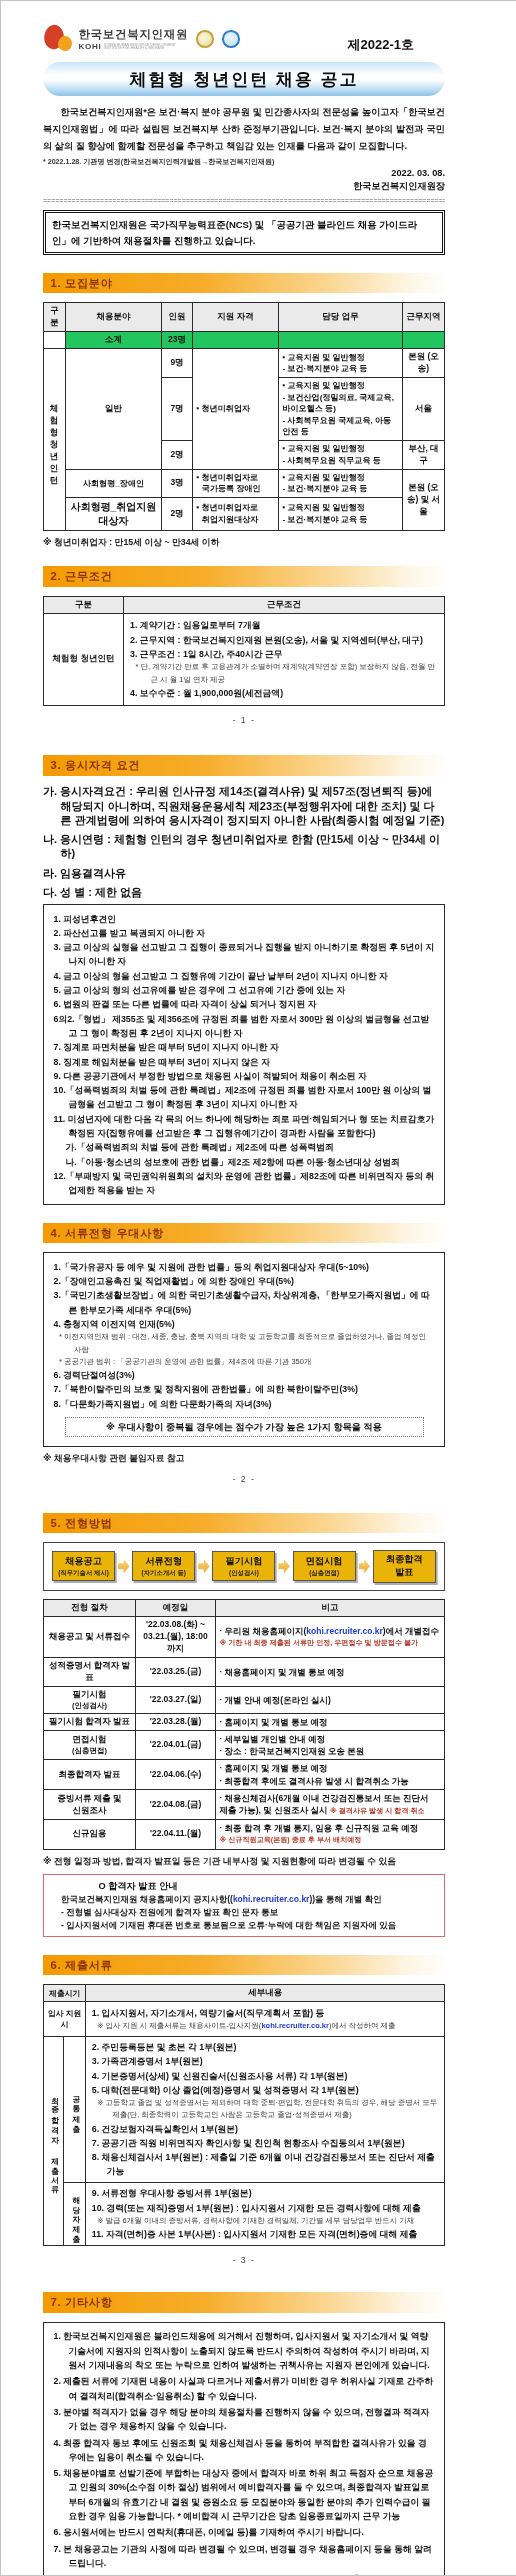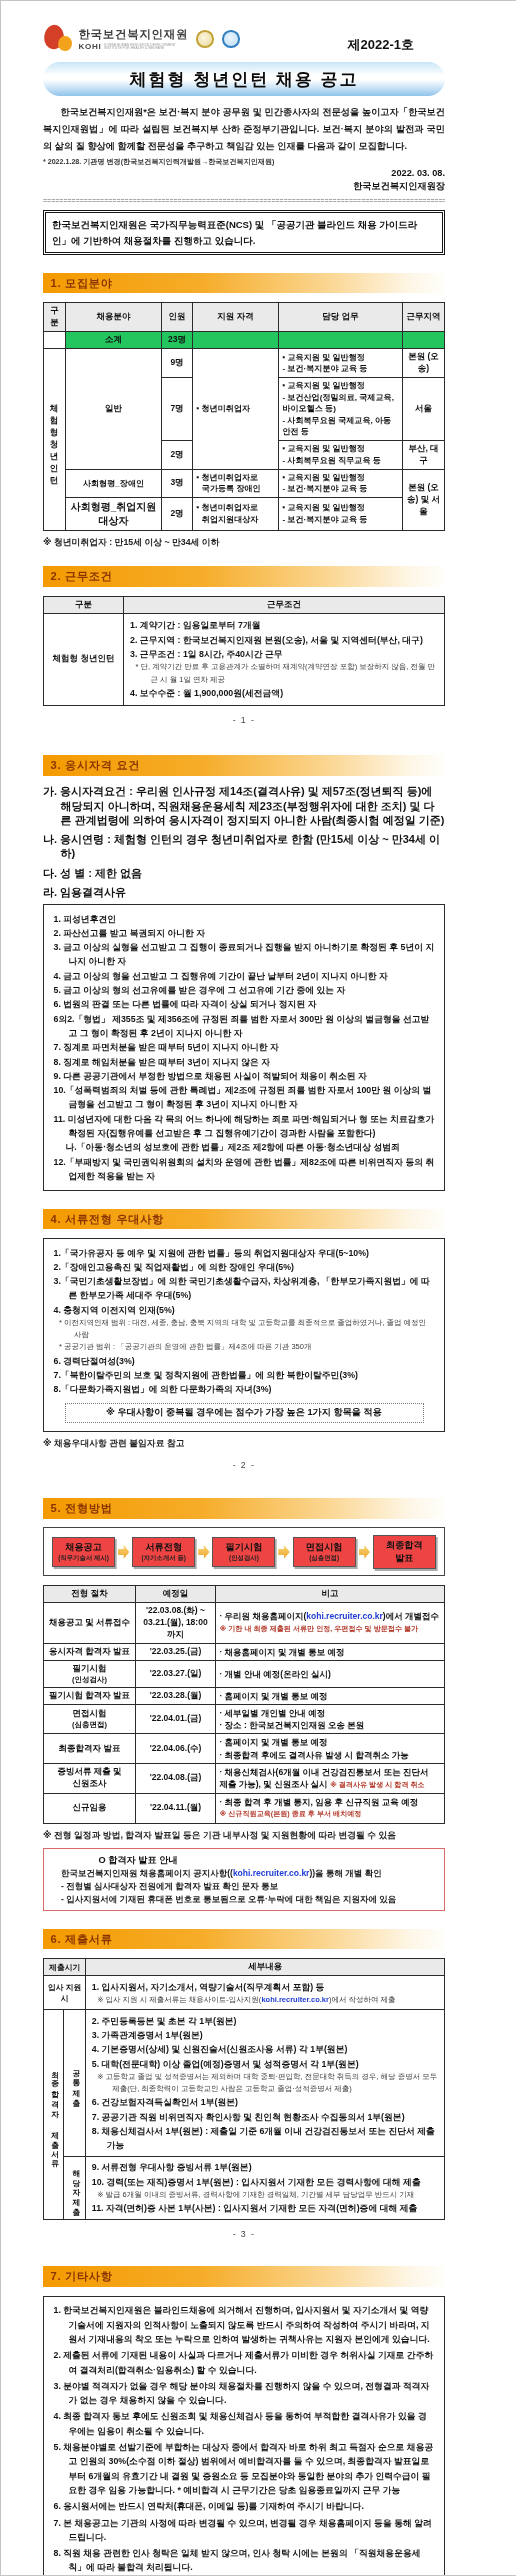--- a/index.html
+++ b/index.html
@@ -239,8 +239,8 @@
     <div class="sec" style="margin-top:30px">3. 응시자격 요건</div>
     <div class="para"><span class="lab">가. 응시자격요건</span><span> : 우리원 인사규정 제14조(결격사유) 및 제57조(정년퇴직 등)에 해당되지 아니하며, 직원채용운용세칙 제23조(부정행위자에 대한 조치) 및 다른 관계법령에 의하여 응시자격이 정지되지 아니한 사람(최종시험 예정일 기준)</span></div>
     <div class="para"><span class="lab">나. 응시연령</span><span> : 체험형 인턴의 경우 청년미취업자로 한함 (만15세 이상 ~ 만34세 이하)</span></div>
+    <div class="para"><span class="lab">라. 임용결격사유</span></div>
     <div class="para"><span class="lab">다. 성    별</span><span> : 제한 없음</span></div>
-    <div class="para"><span class="lab">라. 임용결격사유</span></div>
     <div class="lbox">
         <div class="it">1. 피성년후견인</div>
         <div class="it">2. 파산선고를 받고 복권되지 아니한 자</div>

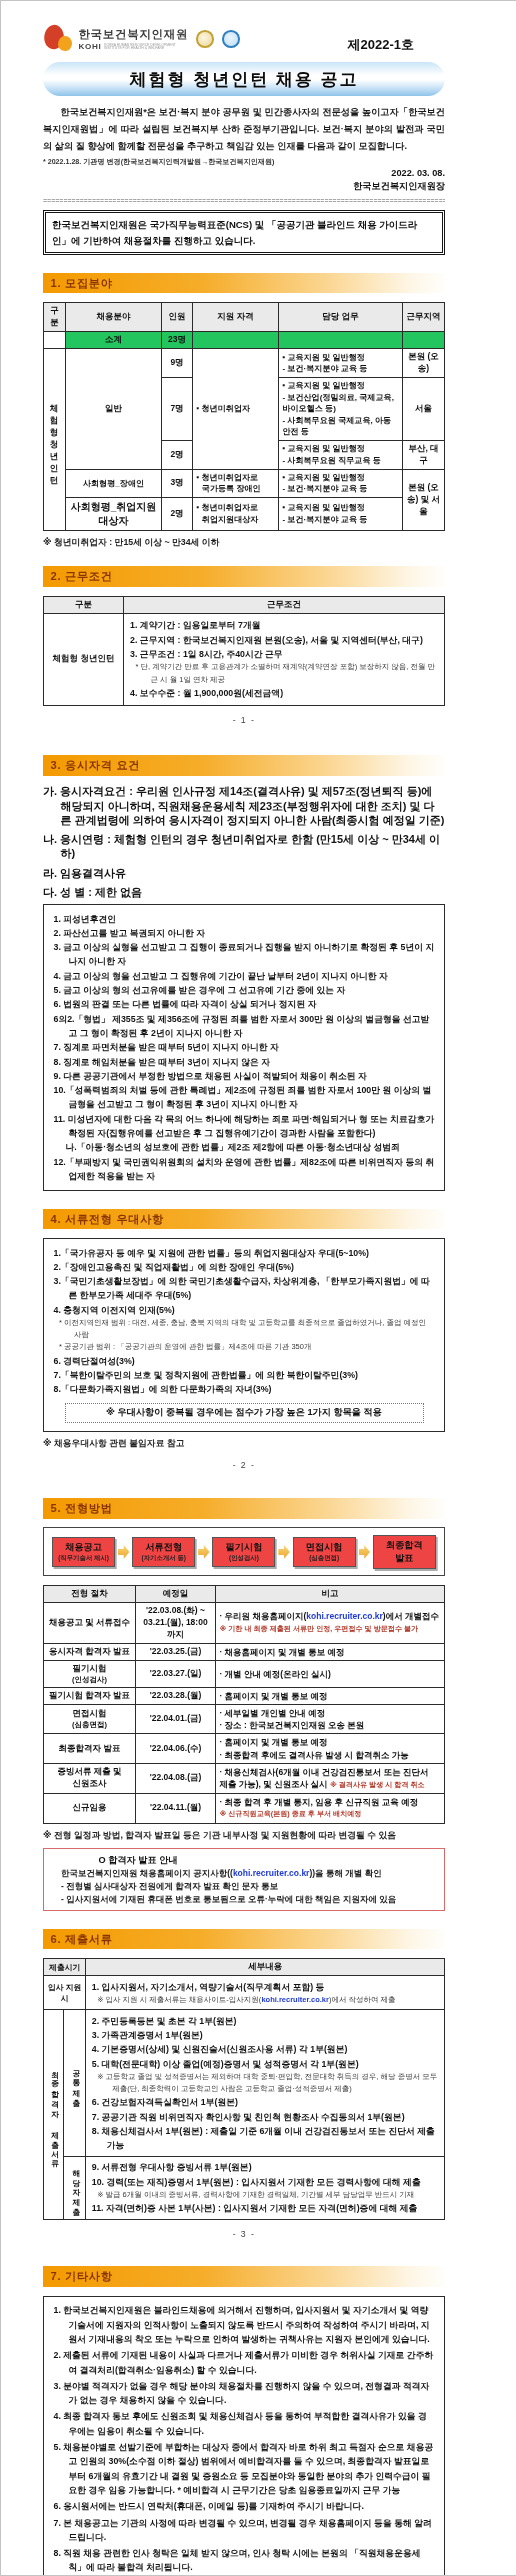--- a/index.html
+++ b/index.html
@@ -254,6 +254,7 @@
         <div class="it">9. 다른 공공기관에서 부정한 방법으로 채용된 사실이 적발되어 채용이 취소된 자</div>
         <div class="it">10.「성폭력범죄의 처벌 등에 관한 특례법」제2조에 규정된 죄를 범한 자로서 100만 원 이상의 벌금형을 선고받고 그 형이 확정된 후 3년이 지나지 아니한 자</div>
         <div class="it">11. 미성년자에 대한 다음 각 목의 어느 하나에 해당하는 죄로 파면·해임되거나 형 또는 치료감호가 확정된 자(집행유예를 선고받은 후 그 집행유예기간이 경과한 사람을 포함한다)</div>
+        <div class="it ind">가.「성폭력범죄의 처벌 등에 관한 특례법」제2조에 따른 성폭력범죄</div>
         <div class="it ind">나.「아동·청소년의 성보호에 관한 법률」제2조 제2항에 따른 아동·청소년대상 성범죄</div>
         <div class="it">12.「부패방지 및 국민권익위원회의 설치와 운영에 관한 법률」제82조에 따른 비위면직자 등의 취업제한 적용을 받는 자</div>
       </div>

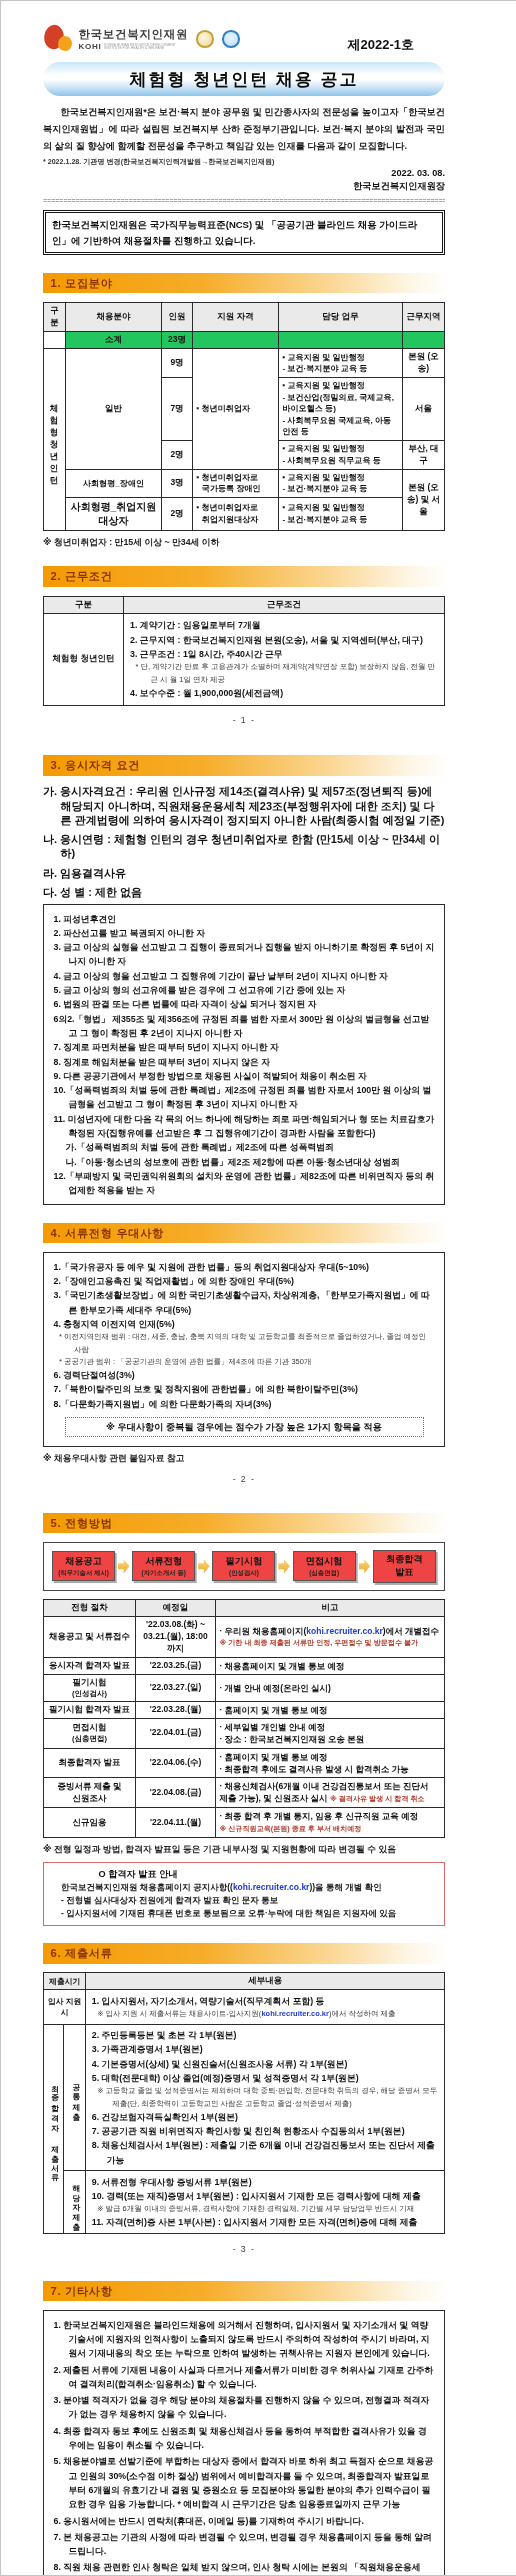--- a/index.html
+++ b/index.html
@@ -71,7 +71,7 @@
   
   .flow { border:1.4px solid #444; padding:6.8px 8.1px; display:flex; align-items:center;
           justify-content:space-between; margin-bottom:8.1px; }
-  .fbox { border:0.7px solid #555; background:#ef4444; box-shadow:1.7px 2px 0 rgba(70,70,70,.45);
+  .fbox { border:0.7px solid #555; background:#eab308; box-shadow:1.7px 2px 0 rgba(70,70,70,.45);
           width:63px; min-height:30px; text-align:center; padding:2.7px 0.7px; }
   .fbox .m { font-size:9.2px; font-weight:800; color:#111; }
   .fbox .s { font-size:6.4px; font-weight:600; color:#222; margin-top:0.7px; }

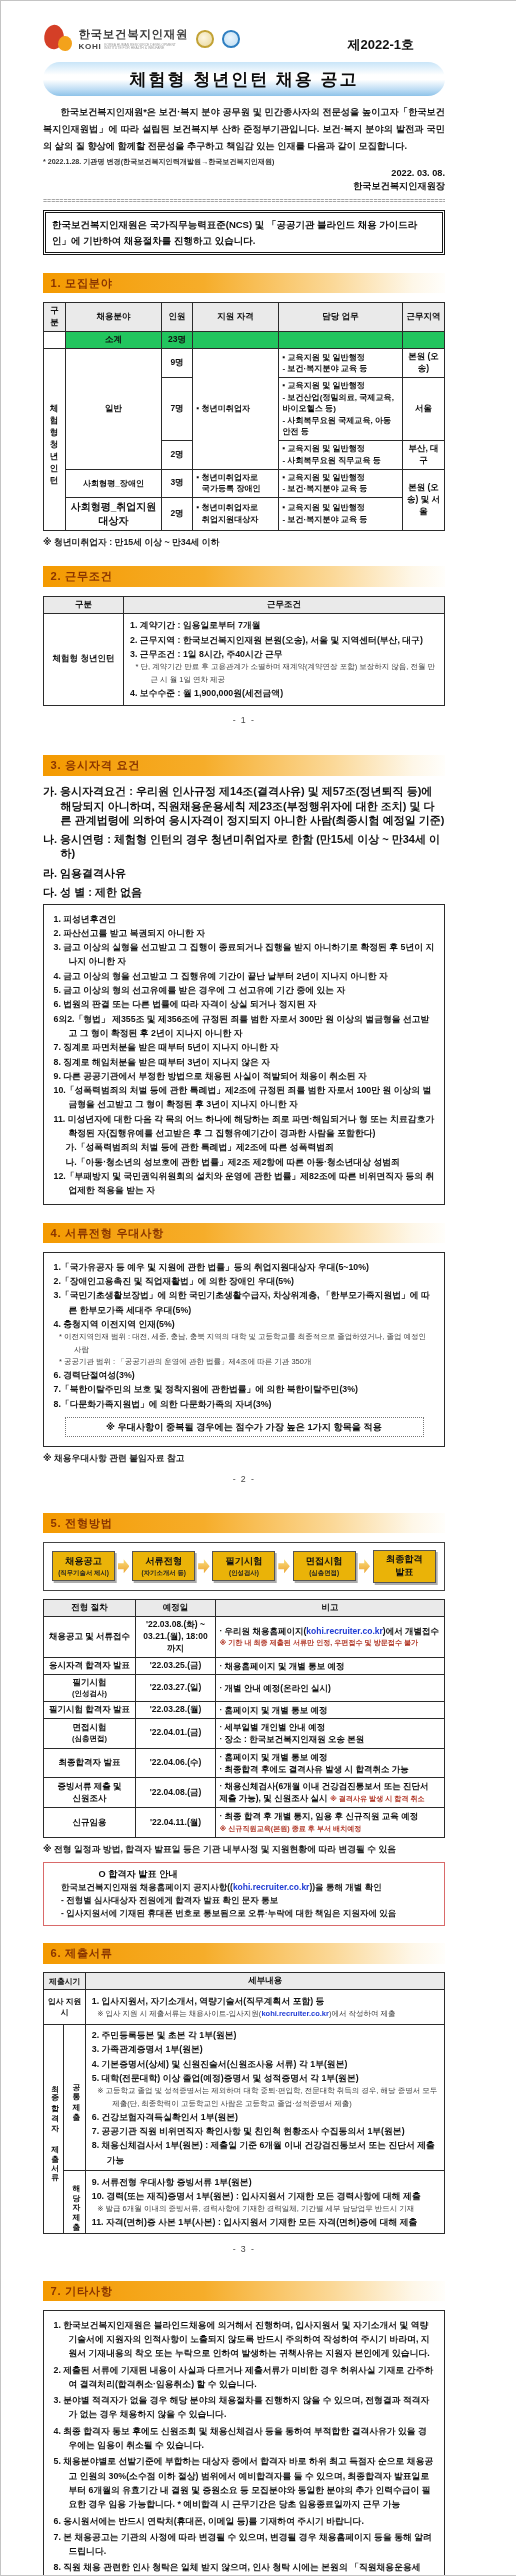--- a/index.html
+++ b/index.html
@@ -327,7 +327,7 @@
           <div class="redsmall">※ 기한 내 최종 제출된 서류만 인정, 우편접수 및 방문접수 불가</div></td>
       </tr>
       <tr>
-        <td class="c bold">응시자격 합격자 발표</td>
+        <td class="c bold">성적증명서 합격자 발표</td>
         <td class="c bold">'22.03.25.(금)</td>
         <td class="ncell">· 채용홈페이지 및 개별 통보 예정</td>
       </tr>

